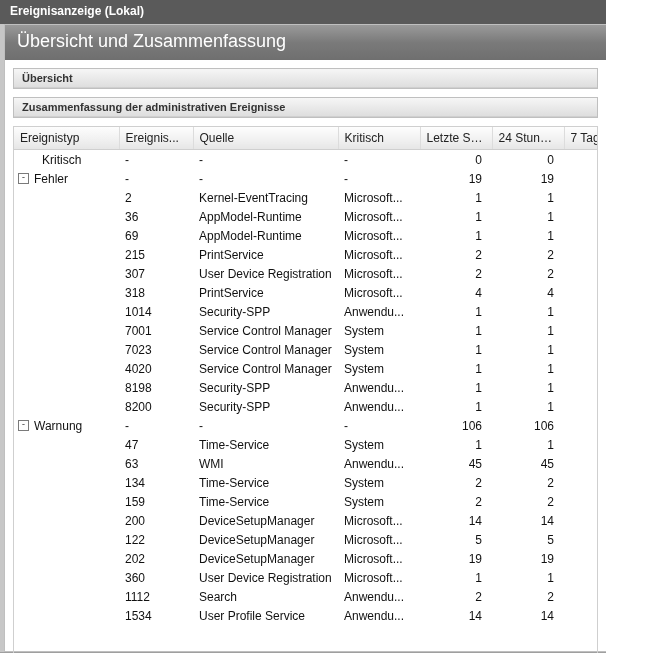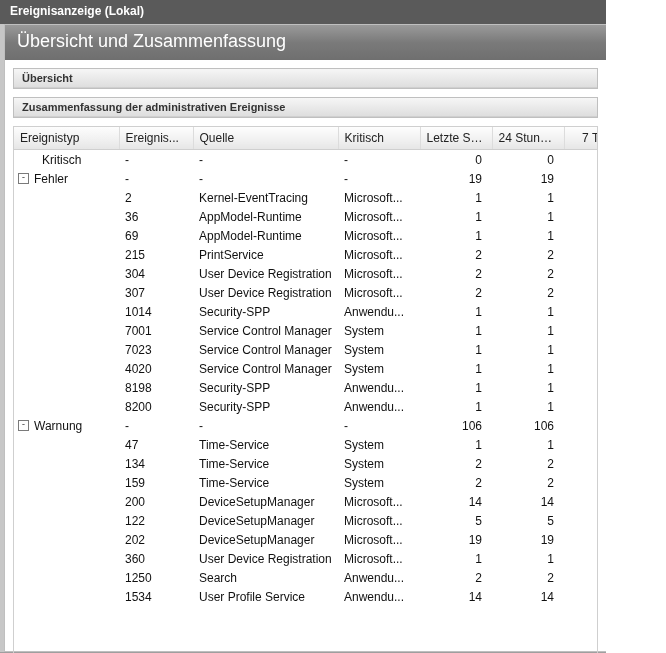--- a/index.html
+++ b/index.html
@@ -12,7 +12,7 @@
   .grid-wrap{margin:8px 8px 0 8px;border:1px solid #cfcfcf;box-sizing:border-box;overflow:hidden;height:528px;}
   table{border-collapse:collapse;width:100%;table-layout:fixed;}
   thead th{background:linear-gradient(to bottom,#fdfdfd 0%,#f0f0f0 60%,#e6e6e6 100%);border-right:1px solid #dcdcdc;border-bottom:1px solid #cfcfcf;padding:4px 6px;font-weight:400;text-align:left;font-size:12px;color:#222;white-space:nowrap;overflow:hidden;text-overflow:ellipsis;}
-  thead th.num{text-align:center;}
+  thead th.num{text-align:left;}
   tbody td{padding:1px 6px;font-size:12px;color:#111;white-space:nowrap;overflow:hidden;text-overflow:ellipsis;border:none;height:17px;vertical-align:middle;}
   tbody td.num{text-align:right;padding-right:10px;}
   .col-type{width:105px;}

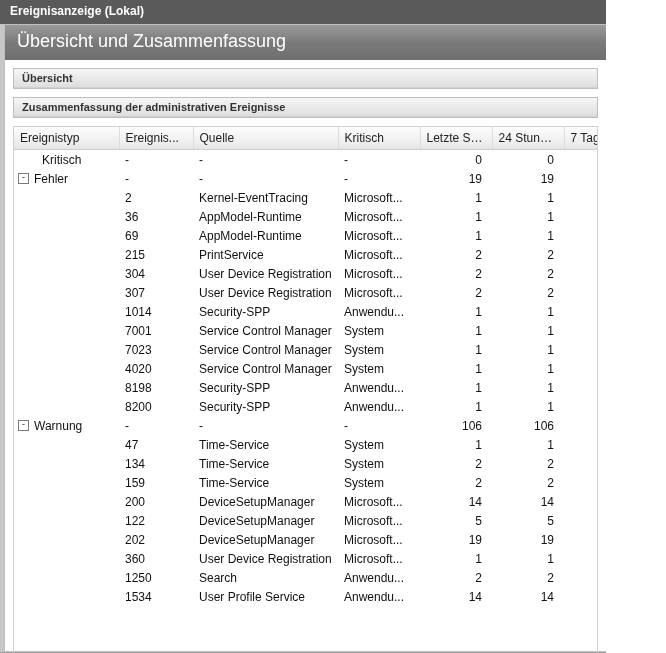--- a/index.html
+++ b/index.html
@@ -121,15 +121,6 @@
             </tr>
             <tr>
               <td class="type-cell"><span></span></td>
-              <td>304</td>
-              <td>User Device Registration</td>
-              <td>Microsoft...</td>
-              <td class="num">2</td>
-              <td class="num">2</td>
-              <td class="num">2</td>
-            </tr>
-            <tr>
-              <td class="type-cell"><span></span></td>
               <td>307</td>
               <td>User Device Registration</td>
               <td>Microsoft...</td>

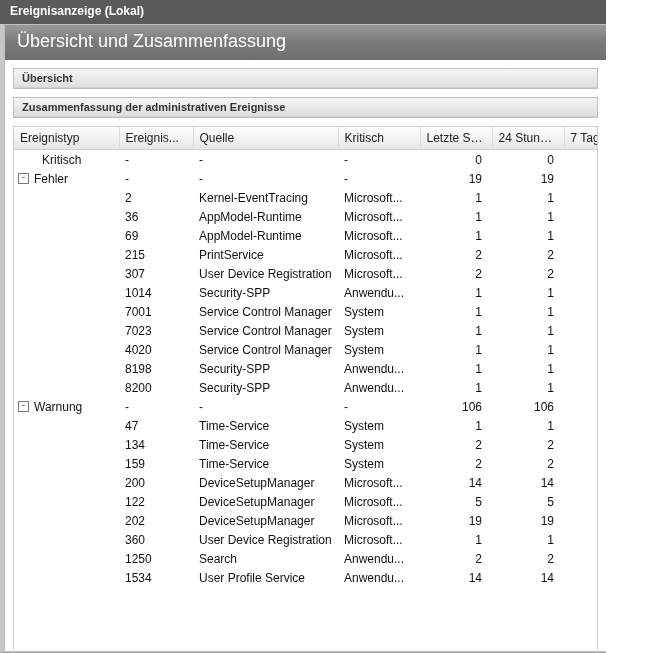--- a/index.html
+++ b/index.html
@@ -130,6 +130,15 @@
             </tr>
             <tr>
               <td class="type-cell"><span></span></td>
+              <td>318</td>
+              <td>PrintService</td>
+              <td>Microsoft...</td>
+              <td class="num">4</td>
+              <td class="num">4</td>
+              <td class="num">4</td>
+            </tr>
+            <tr>
+              <td class="type-cell"><span></span></td>
               <td>1014</td>
               <td>Security-SPP</td>
               <td>Anwendu...</td>

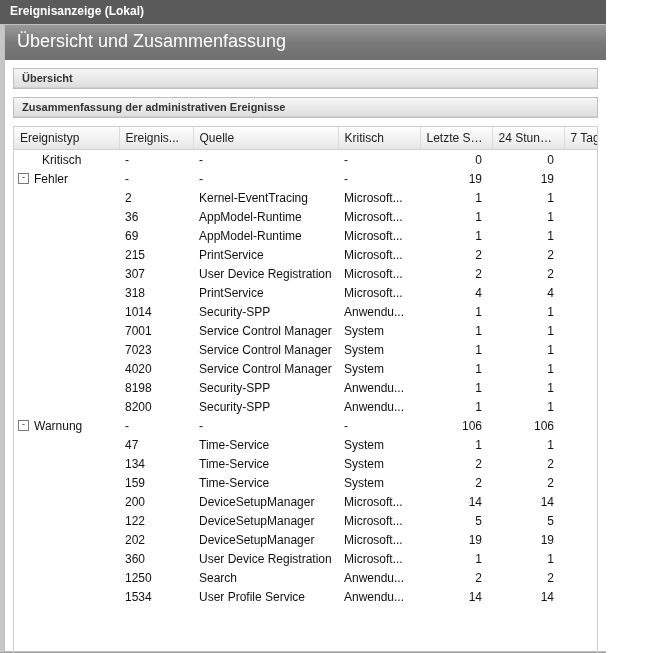--- a/index.html
+++ b/index.html
@@ -211,6 +211,15 @@
             </tr>
             <tr>
               <td class="type-cell"><span></span></td>
+              <td>63</td>
+              <td>WMI</td>
+              <td>Anwendu...</td>
+              <td class="num">45</td>
+              <td class="num">45</td>
+              <td class="num">45</td>
+            </tr>
+            <tr>
+              <td class="type-cell"><span></span></td>
               <td>134</td>
               <td>Time-Service</td>
               <td>System</td>

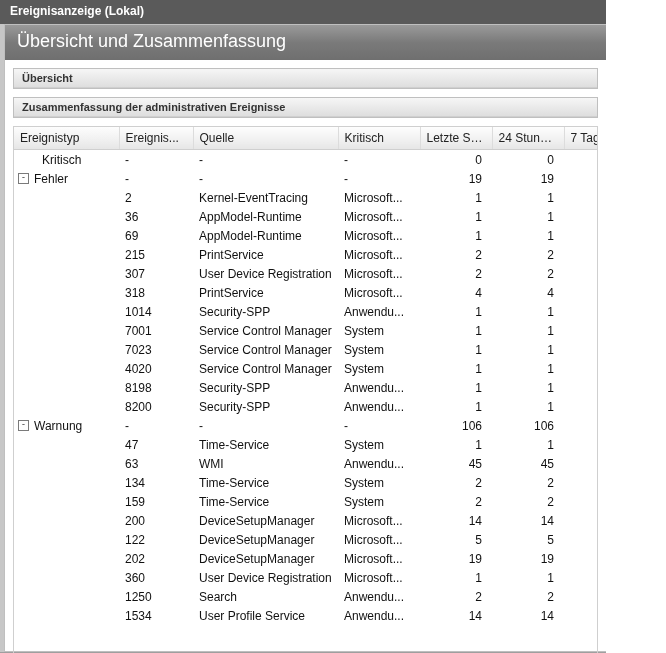--- a/index.html
+++ b/index.html
@@ -274,7 +274,7 @@
             </tr>
             <tr>
               <td class="type-cell"><span></span></td>
-              <td>1250</td>
+              <td>1112</td>
               <td>Search</td>
               <td>Anwendu...</td>
               <td class="num">2</td>

